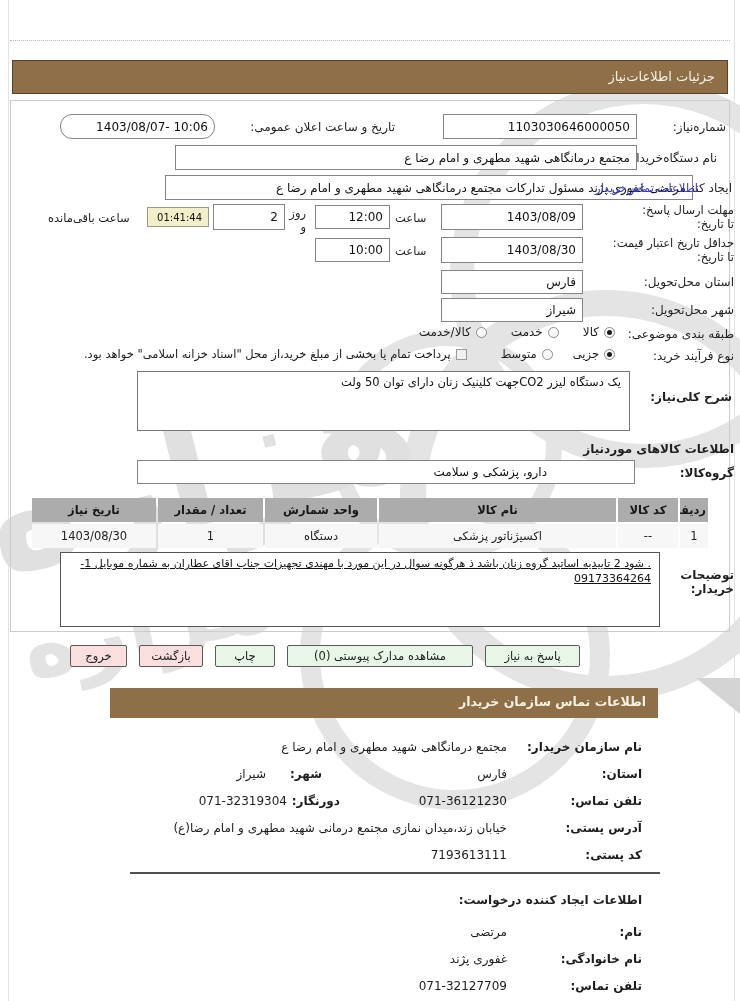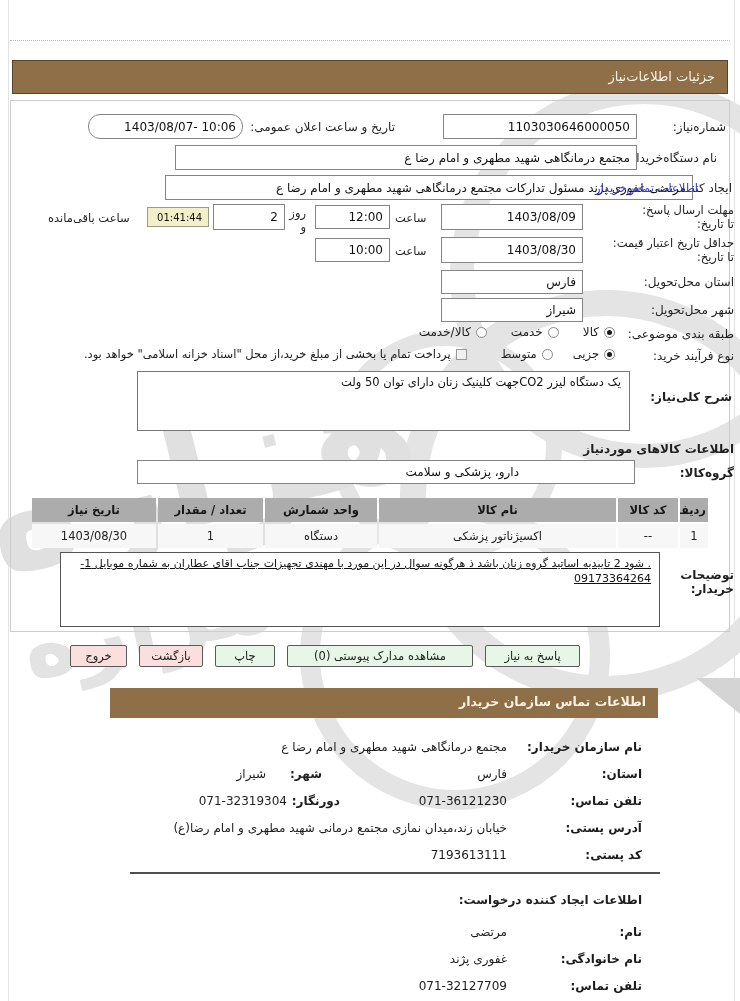--- a/index.html
+++ b/index.html
@@ -96,7 +96,7 @@
 <div class="lbl" style="right:14px;top:120px;">شماره‌نیاز:</div>
 <div class="box num" style="left:443px;top:114px;width:194px;height:25px;">1103030646000050</div>
 <div class="lbl" style="right:345px;top:120px;">تاریخ و ساعت اعلان عمومی:</div>
-<div class="box num" style="left:88px;top:114px;width:155px;height:25px;border-radius:12px;">1403/08/07- 10:06</div>
+<div class="box num" style="left:60px;top:114px;width:155px;height:25px;border-radius:12px;">1403/08/07- 10:06</div>
 
 <div class="lbl" style="right:23px;top:151px;">نام دستگاه‌خریدار:</div>
 <div class="box" style="left:175px;top:145px;width:462px;height:25px;">مجتمع درمانگاهی شهید مطهری و امام رضا ع</div>

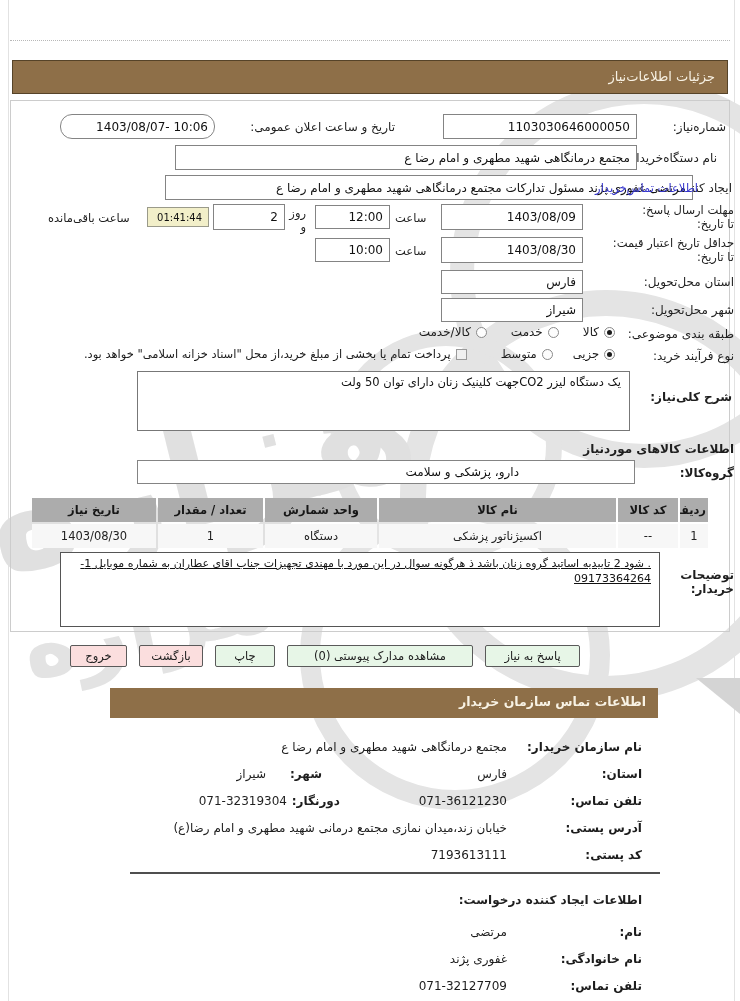--- a/index.html
+++ b/index.html
@@ -162,7 +162,7 @@
 <div class="lbl b" style="right:6px;top:442px;">اطلاعات کالاهای موردنیاز</div>
 
 <div class="lbl b" style="right:6px;top:466px;">گروه‌کالا:</div>
-<div class="box" style="left:137px;top:460px;width:498px;height:24px;padding-right:115px;">دارو، پزشکی و سلامت</div>
+<div class="box" style="left:137px;top:460px;width:498px;height:24px;padding-right:87px;">دارو، پزشکی و سلامت</div>
 
 <div class="tbl">
   <div class="trow thead">

